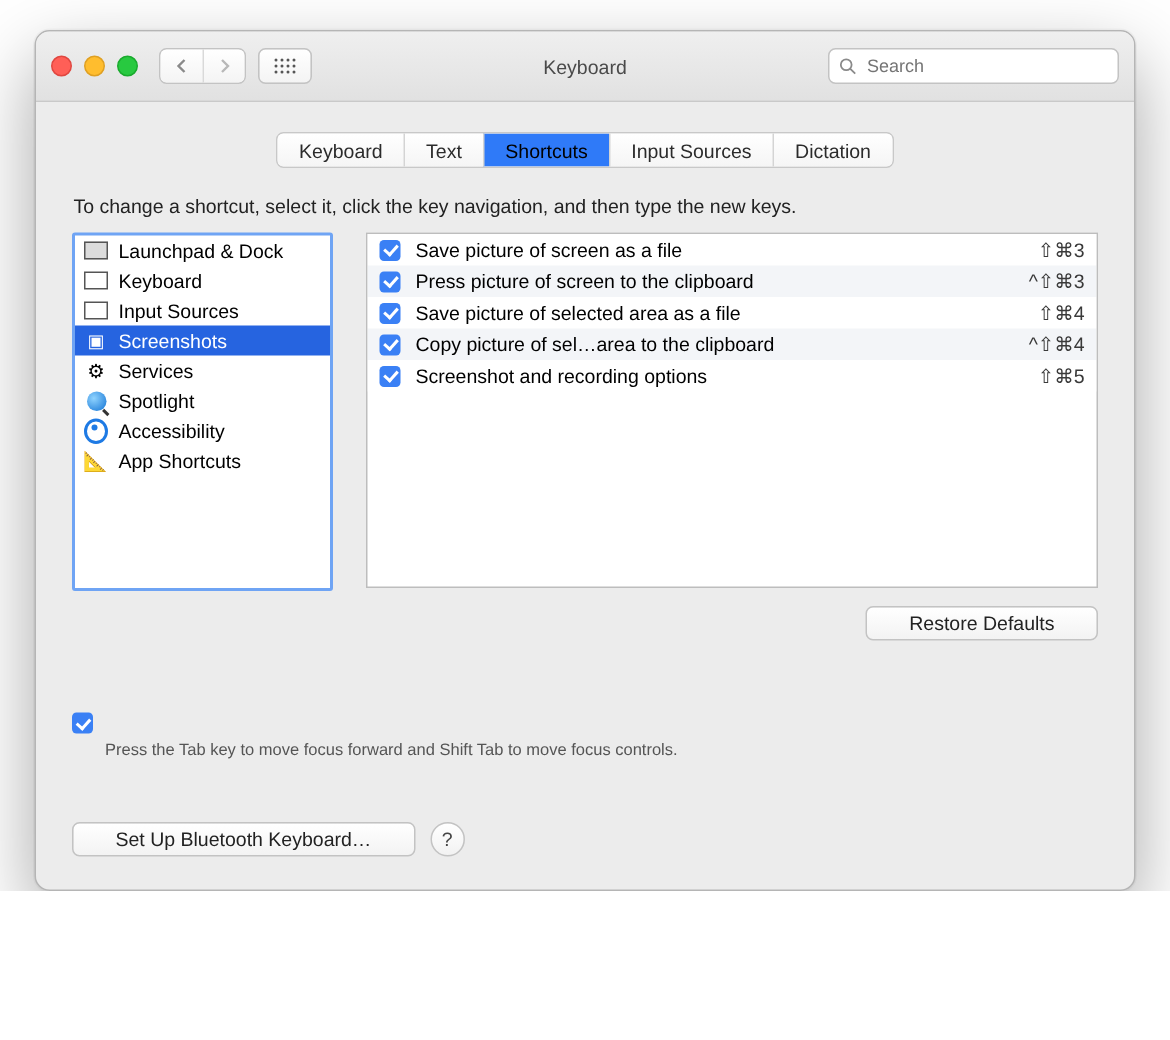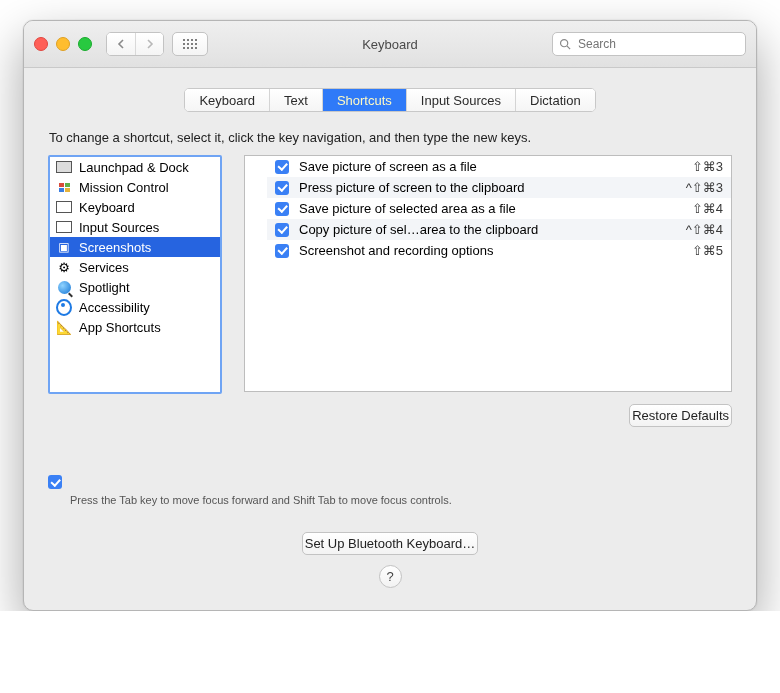--- a/index.html
+++ b/index.html
@@ -43,7 +43,7 @@
   .tabs{display:flex;border:1px solid #c8c8c8;border-radius:5px;overflow:hidden;height:22px;background:#fff;}
   .tabs .tab{padding:0 14px;display:flex;align-items:center;font-size:13px;color:#2b2b2b;background:linear-gradient(#ffffff,#f5f5f5);}
   .tabs .tab+.tab{border-left:1px solid #d4d4d4;}
-  .tabs .tab.selected{background:#2f7af8;color:#fef9c3;}
+  .tabs .tab.selected{background:#2f7af8;color:#000000;}
 
   .instruction{font-size:13px;color:#222;margin:0 0 10px 1px;}
 

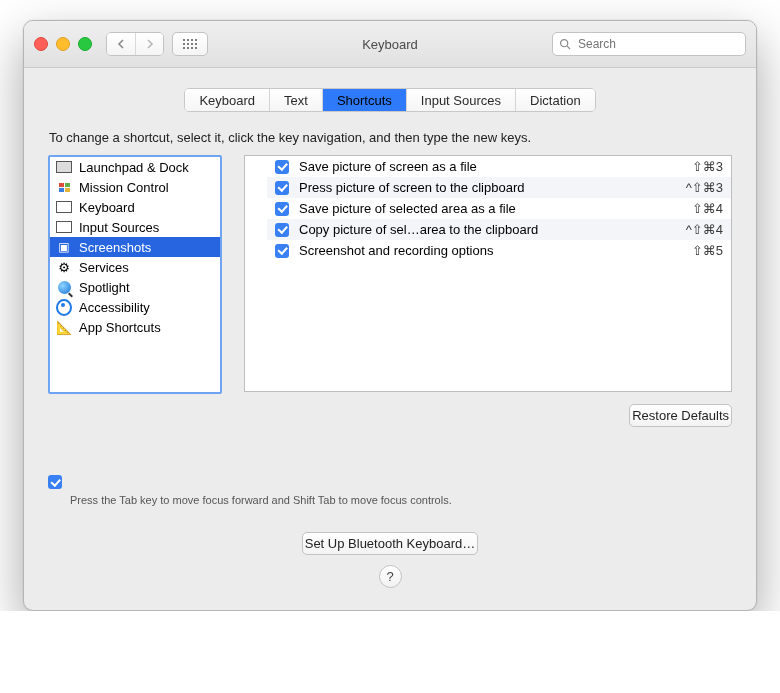--- a/index.html
+++ b/index.html
@@ -60,7 +60,7 @@
     flex:1;height:235px;border:1px solid #bdbdbd;border-radius:0;background:#fff;
     overflow:hidden;position:relative;
   }
-  .sc-row{display:flex;align-items:center;height:21px;padding:0 8px 0 8px;gap:10px;font-size:13px;margin-left:22px;}
+  .sc-row{display:flex;align-items:center;height:21px;padding:0 8px 0 8px;gap:10px;font-size:13px;}
   .sc-row:nth-child(odd){background:#fff;}
   .sc-row:nth-child(even){background:#f3f5f8;}
   .sc-row .cb{width:14px;height:14px;border-radius:3px;background:#3a80f5;display:flex;align-items:center;justify-content:center;flex:0 0 14px;}

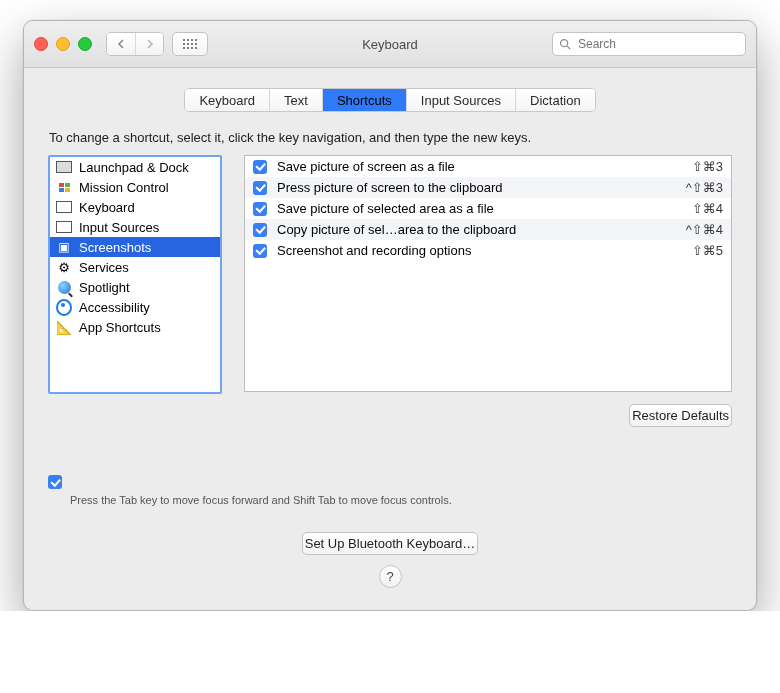--- a/index.html
+++ b/index.html
@@ -167,17 +167,6 @@
           </div>
           <div class="row">
             <span class="icn">
-              <div class="ic-mc">
-                <span></span>
-                <span></span>
-                <span></span>
-                <span></span>
-              </div>
-            </span>
-            <span>Mission Control</span>
-          </div>
-          <div class="row">
-            <span class="icn">
               <div class="ic-box" style="background:#fff"></div>
             </span>
             <span>Keyboard</span>

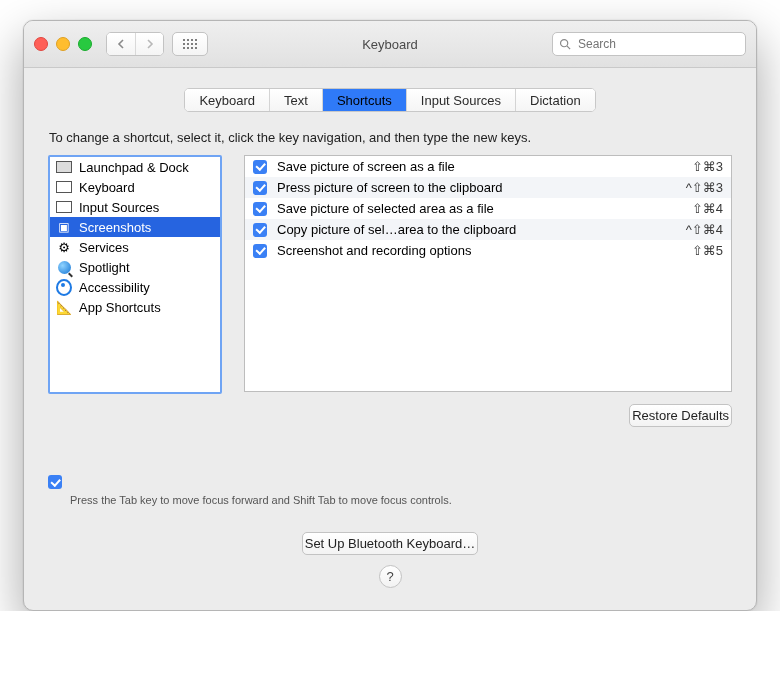--- a/index.html
+++ b/index.html
@@ -69,7 +69,7 @@
   .sc-row .keys{color:#3a3a3a;font-size:13px;letter-spacing:0px;white-space:nowrap;}
 
   .restore-row{display:flex;justify-content:flex-end;margin-top:10px;}
-  .mac-btn{border:1px solid #c3c3c3;border-radius:5px;background:linear-gradient(#ffffff,#f3f3f3);padding:3px 2px;font-size:13px;color:#222;}
+  .mac-btn{border:1px solid #c3c3c3;border-radius:5px;background:linear-gradient(#ffffff,#f3f3f3);padding:3px 28px;font-size:13px;color:#222;}
 
   .nav-block{margin-top:48px;}
   .nav-check{display:flex;align-items:center;gap:8px;font-size:13px;}

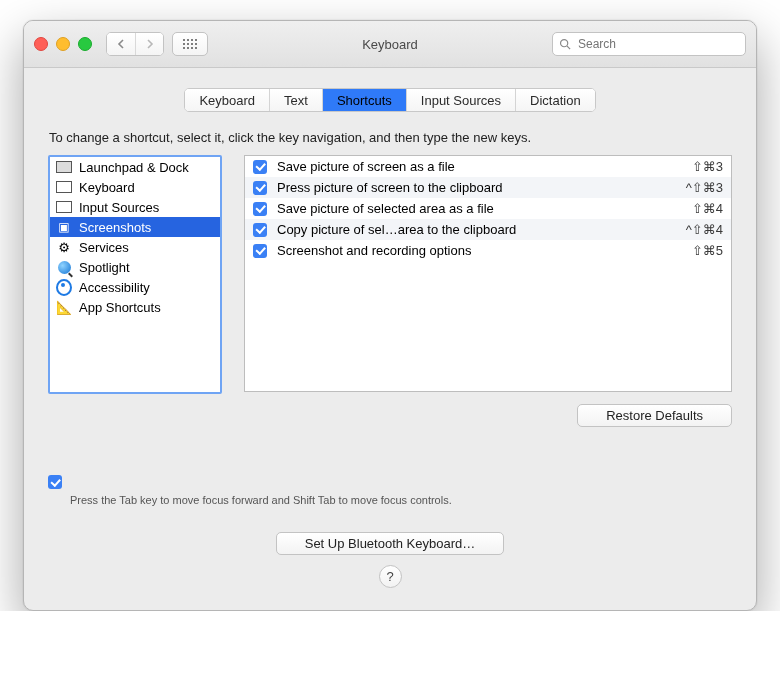--- a/index.html
+++ b/index.html
@@ -77,7 +77,7 @@
   .nav-check .cb::after{content:"";width:4px;height:7px;border:solid #fff;border-width:0 2px 2px 0;transform:rotate(42deg) translateY(-1px);}
   .nav-sub{font-size:11px;color:#555;margin:5px 0 0 22px;}
 
-  .footer{display:flex;align-items:center;gap:10px;margin-top:26px;flex-direction:column;}
+  .footer{display:flex;align-items:center;gap:10px;margin-top:42px;}
   .help{width:21px;height:21px;border-radius:50%;border:1px solid #c3c3c3;background:linear-gradient(#ffffff,#f2f2f2);display:flex;align-items:center;justify-content:center;font-size:13px;color:#444;}
   .ic-box{width:14px;height:10px;border:1px solid #555;background:#dcdcdc;}
   .ic-cam{font-size:12px;}

